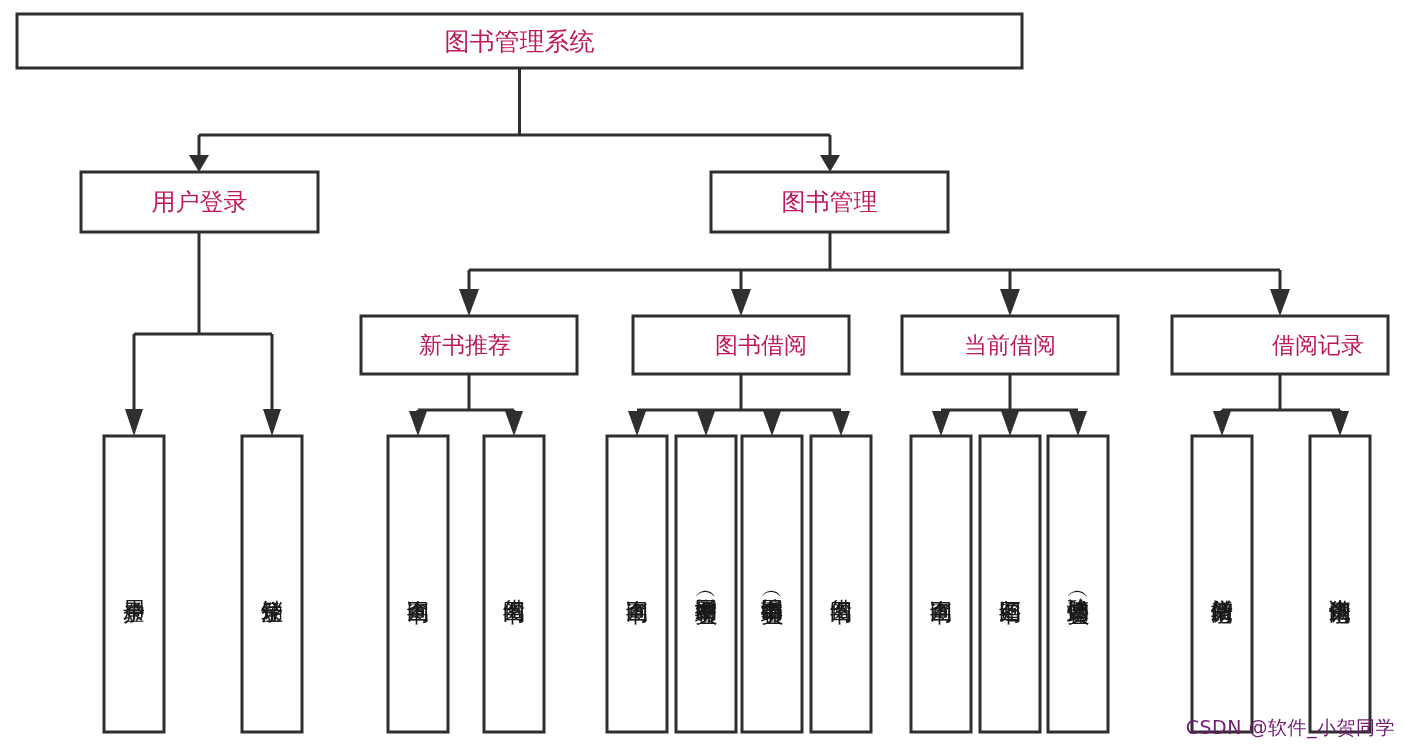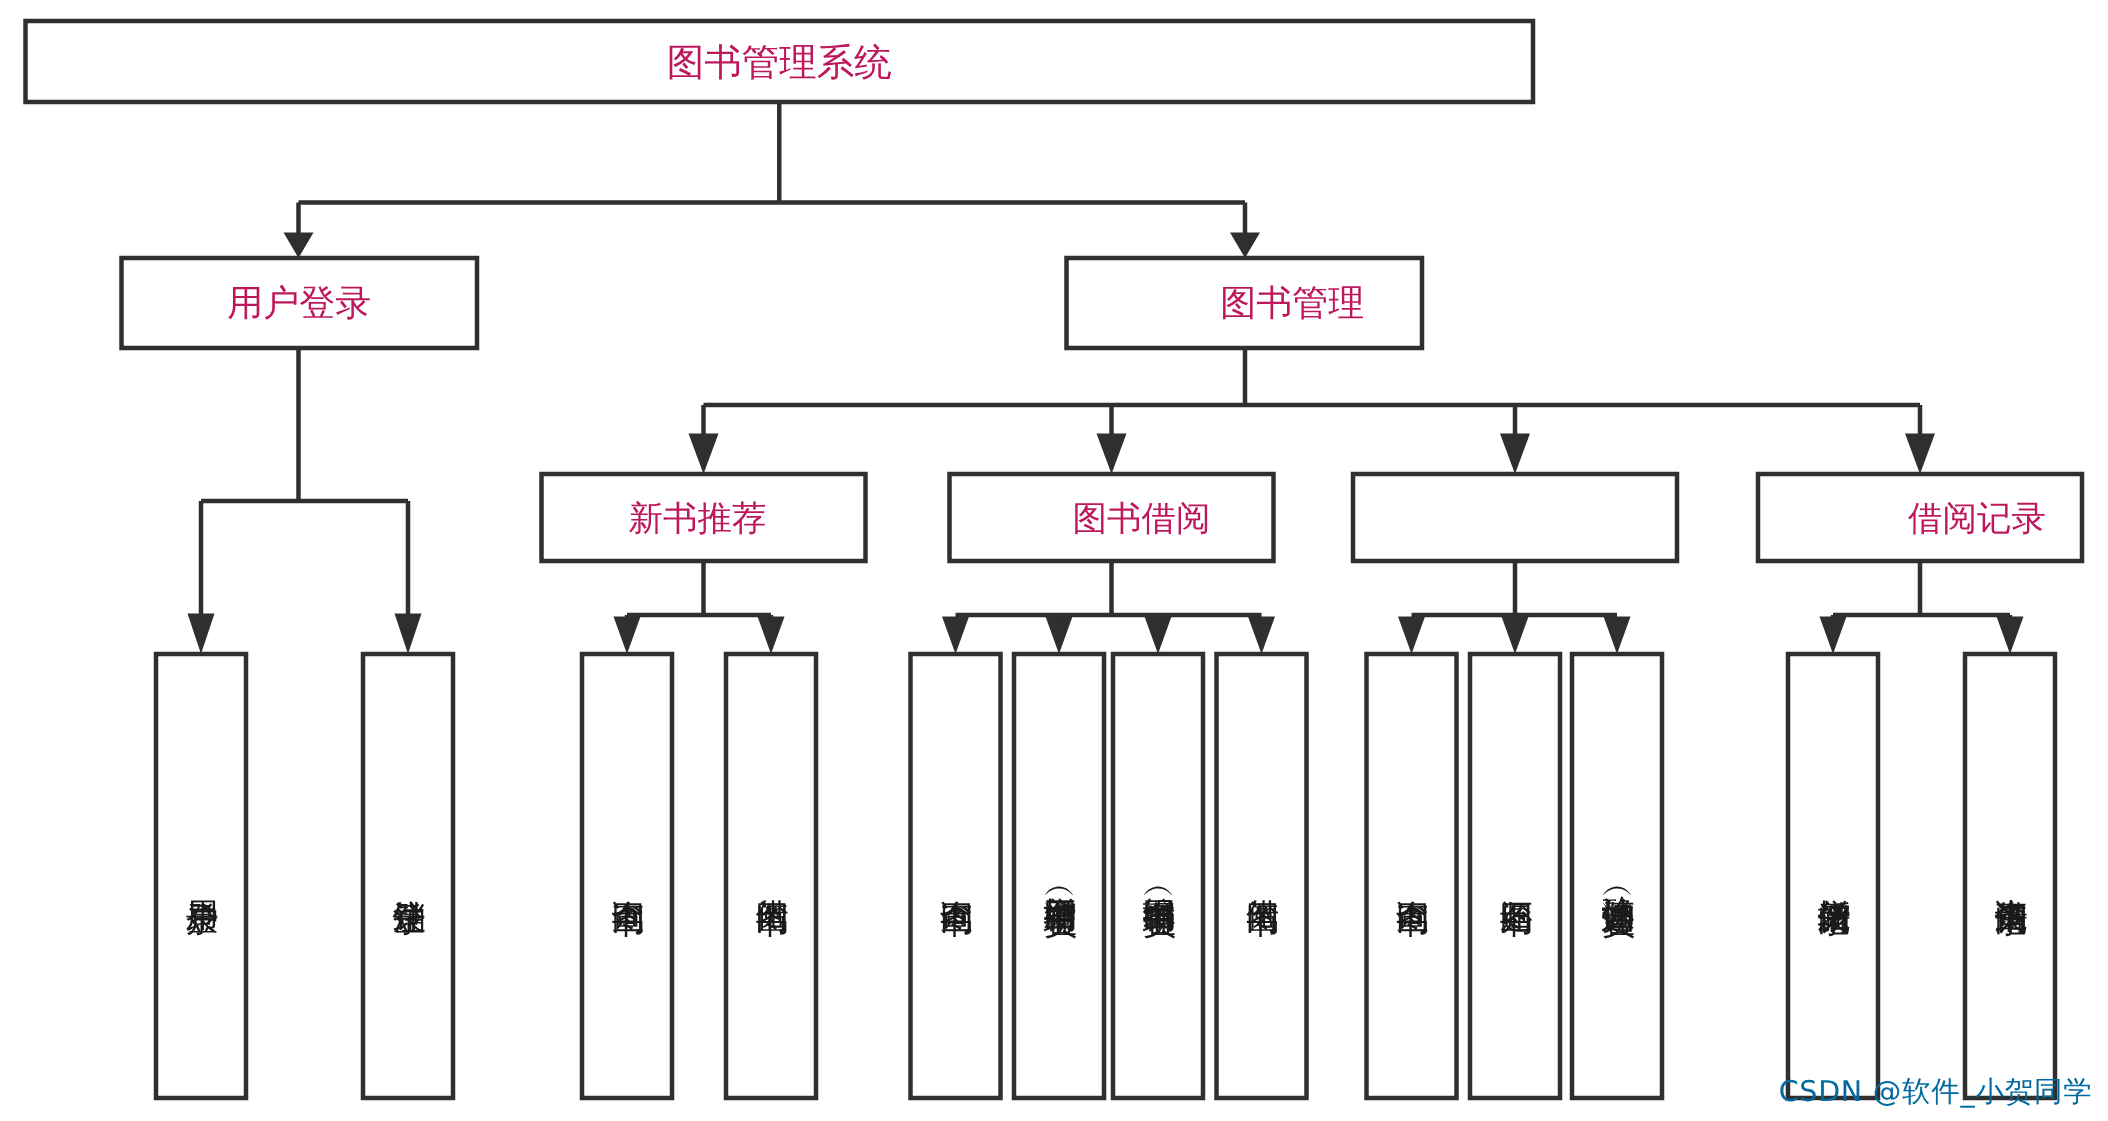--- a/index.html
+++ b/index.html
@@ -188,7 +188,7 @@
   <div class="box-label-wrap" style="left:81px; top:172px; width:237px; height:60px;">
     <span class="box-label" style="font-size:24px;">用户登录</span>
   </div>
-  <div class="box-label-wrap" style="left:743px; top:172px; width:237px; height:60px;">
+  <div class="box-label-wrap" style="left:711px; top:172px; width:237px; height:60px;">
     <span class="box-label" style="font-size:24px;">图书管理</span>
   </div>
 

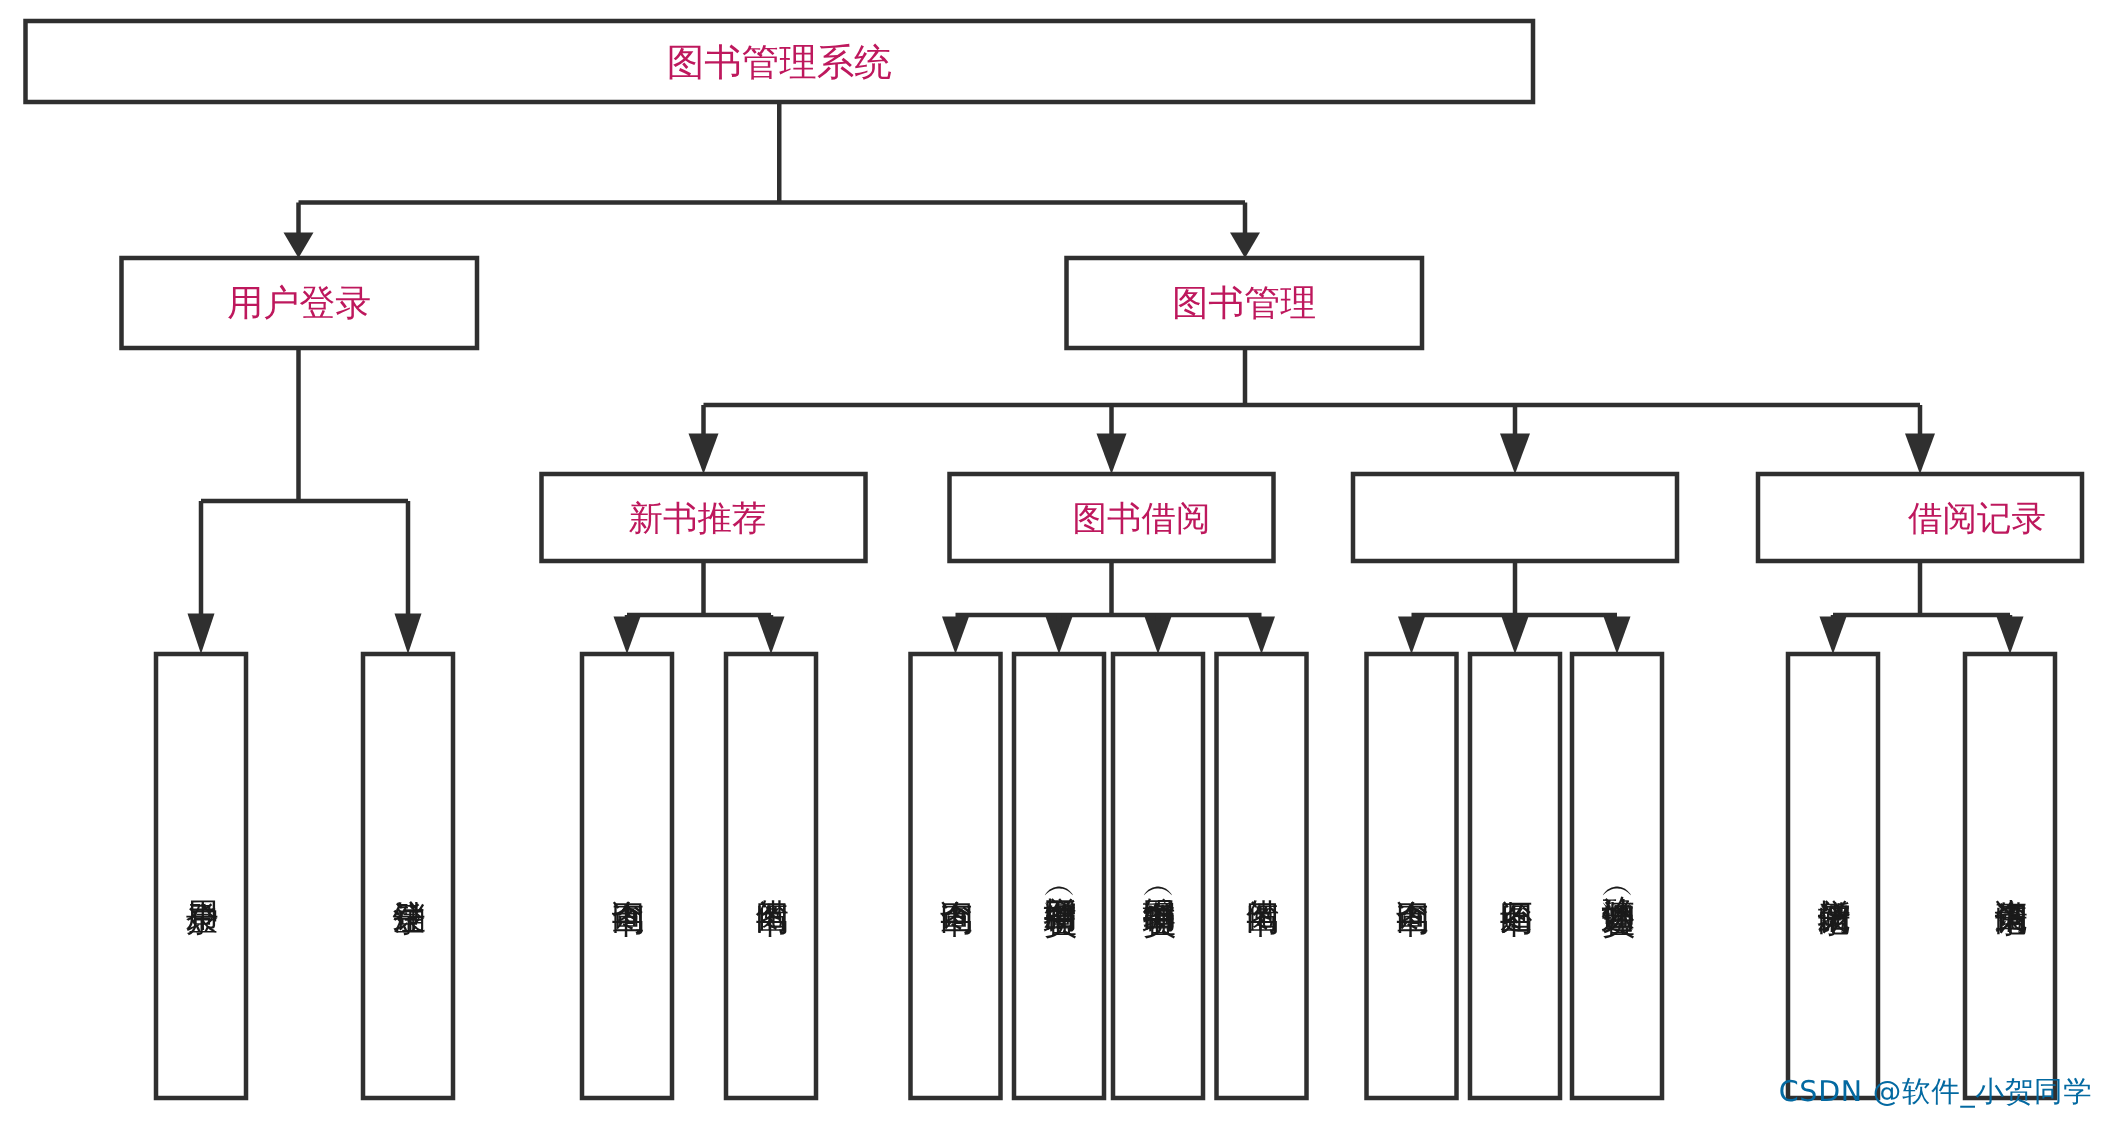--- a/index.html
+++ b/index.html
@@ -198,6 +198,9 @@
   <div class="box-label-wrap" style="left:633px; top:316px; width:216px; height:58px;">
     <span class="box-label" style="font-size:23px;margin-left:40px;">图书借阅</span>
   </div>
+  <div class="box-label-wrap" style="left:902px; top:316px; width:216px; height:58px;">
+    <span class="box-label" style="font-size:23px;">当前借阅</span>
+  </div>
   <div class="box-label-wrap" style="left:1172px; top:316px; width:216px; height:58px;margin-left:38px;">
     <span class="box-label" style="font-size:23px;">借阅记录</span>
   </div>

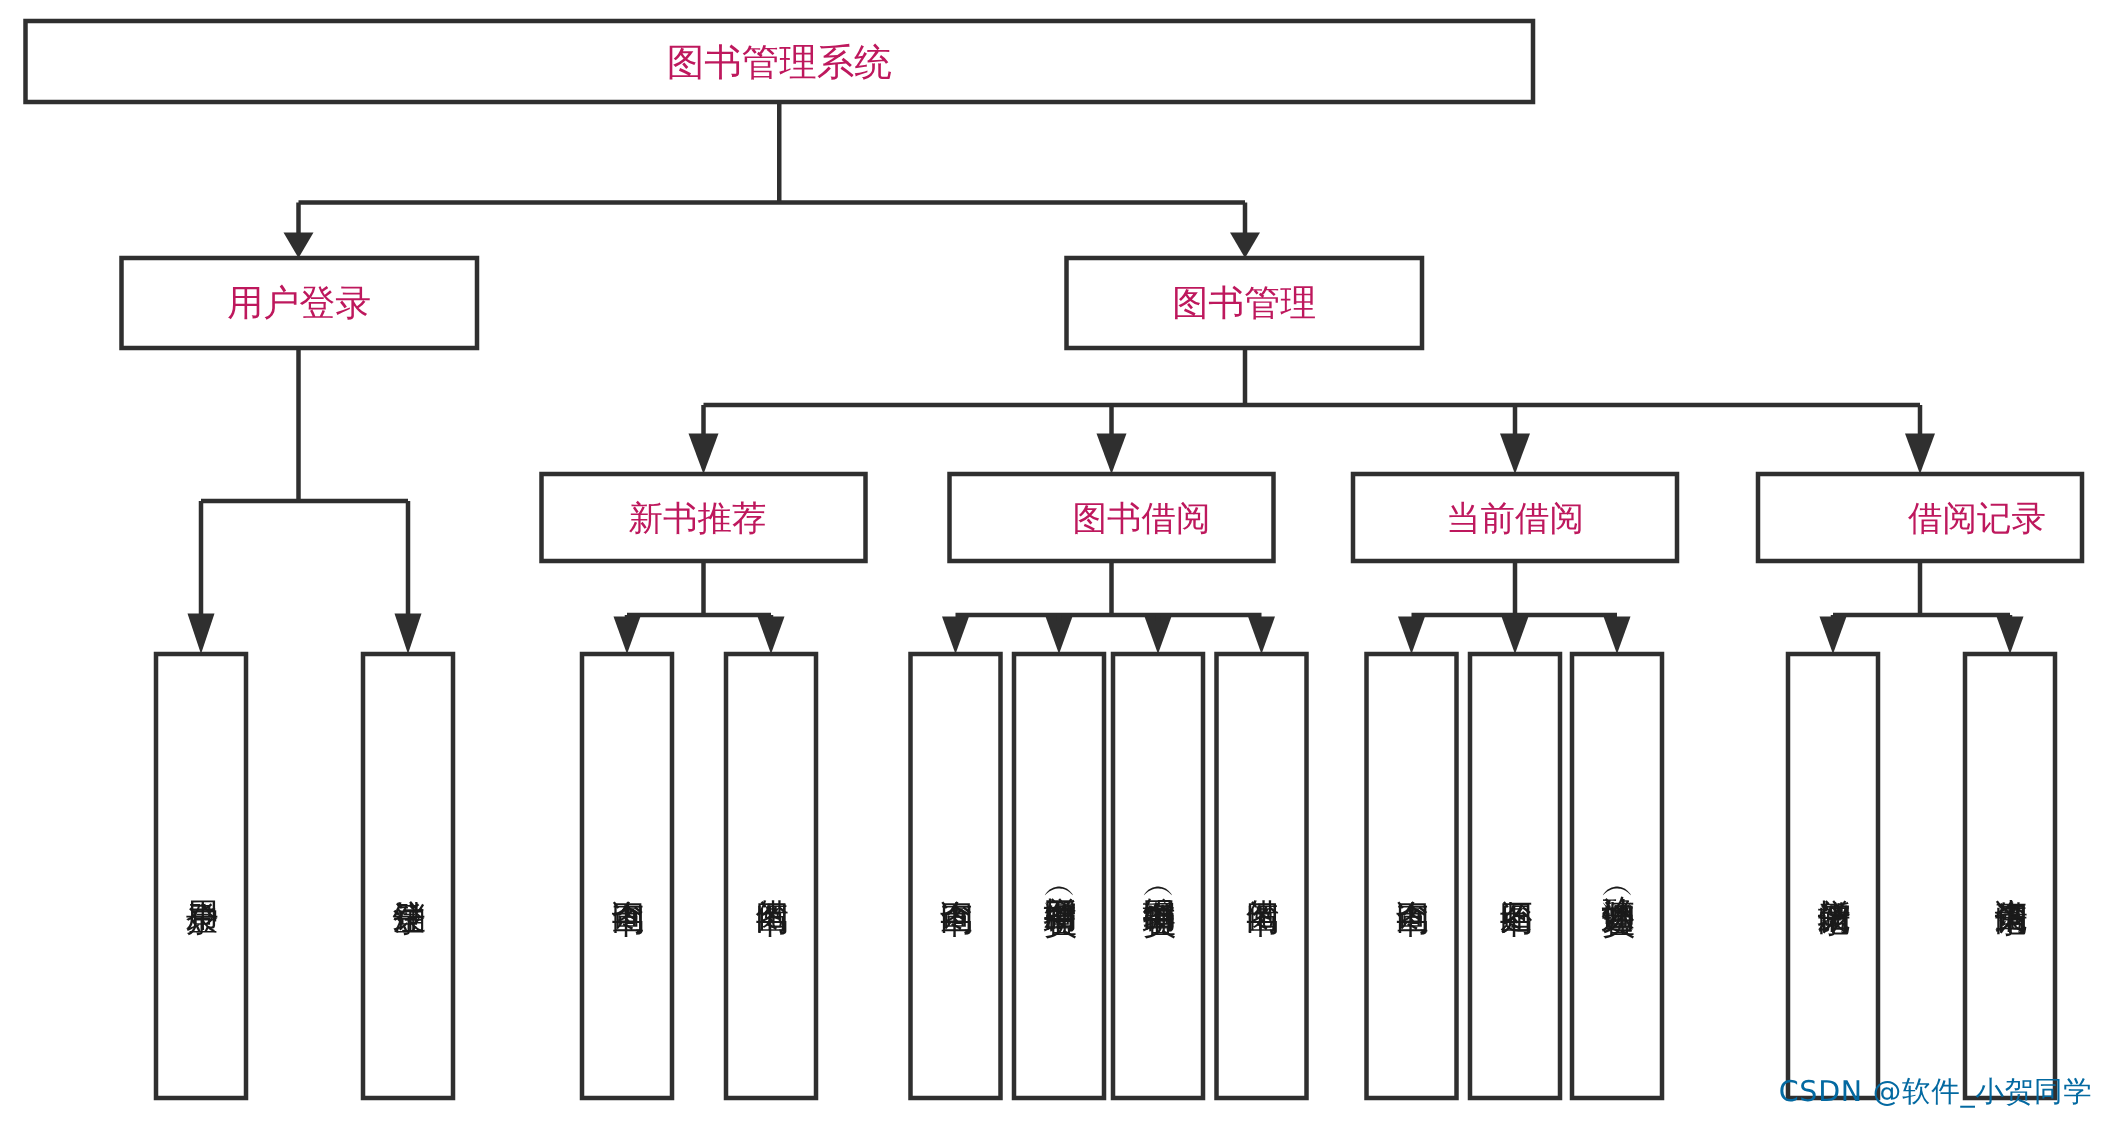--- a/index.html
+++ b/index.html
@@ -81,7 +81,7 @@
     bottom: 6px;
     font-family: "DejaVu Sans", "Liberation Sans", sans-serif;
     font-size: 19px;
-    color: #0369a1;
+    color: #701a75;
     letter-spacing: 0.5px;
     white-space: nowrap;
   }

